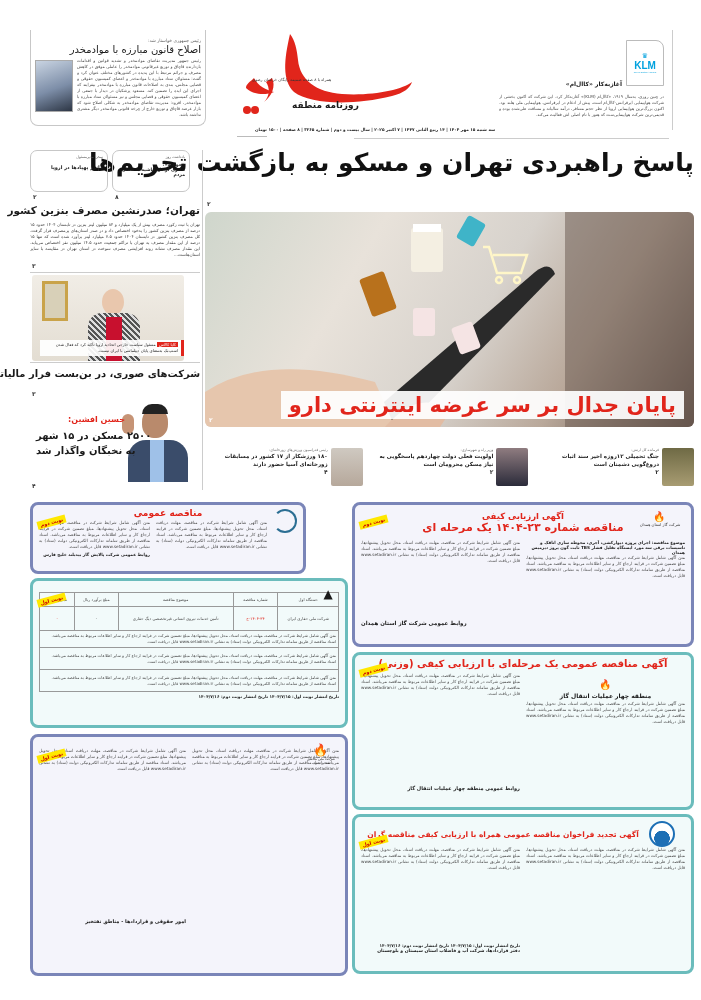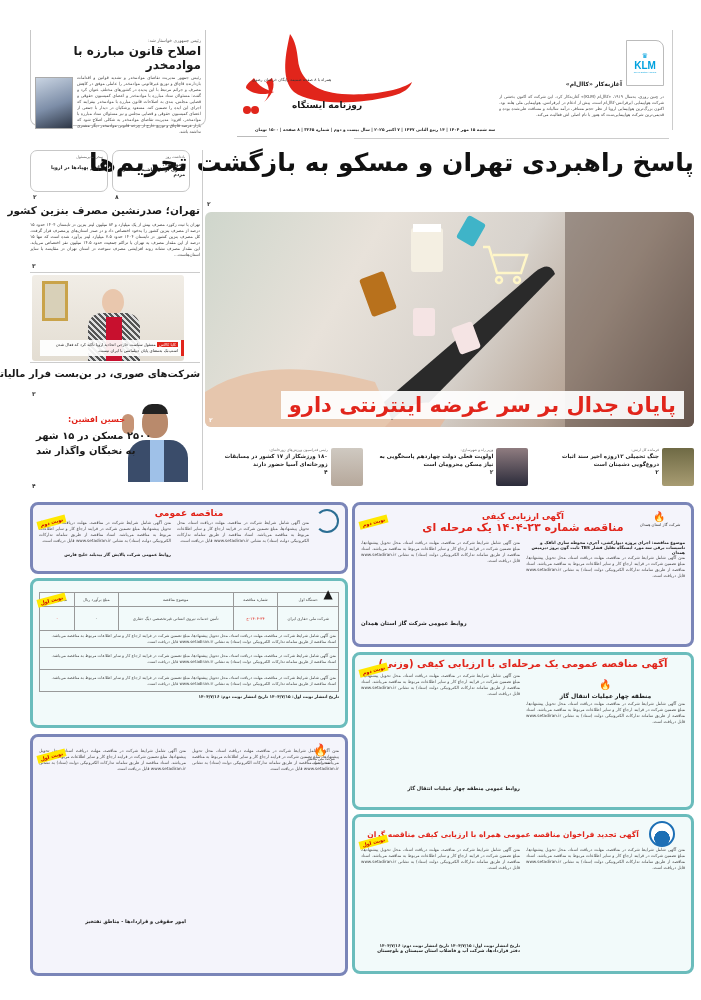--- a/index.html
+++ b/index.html
@@ -30,7 +30,7 @@
 
 <div class="abs" id="left-box">
   <div style="font-size:4.5px;color:#666;margin-top:8px">رئیس جمهوری خواستار شد:</div>
-  <div style="font-size:12px;font-weight:bold;margin:1px 0 3px">اصلاح قانون مبارزه با موادمخدر</div>
+  <div style="font-size:10px;font-weight:normal;margin:1px 0 3px">اصلاح قانون مبارزه با موادمخدر</div>
   <div style="display:flex;gap:4px">
     <div class="tiny" style="flex:1;height:72px;overflow:hidden">رئیس جمهور مدیریت تقاضای موادمخدر و تشدید قوانین و اقدامات بازدارنده قاچاق و توزیع غیرقانونی موادمخدر را عاملی موفق در کاهش مصرف و جرائم مرتبط با این پدیده در کشورهای مختلف عنوان کرد و گفت: مسئولان ستاد مبارزه با موادمخدر و اعضای کمیسیون حقوقی و قضایی مجلس، بندی به اصلاحات قانون مبارزه با موادمخدر بیفزایند که اجرای این ایده را تضمین کند. مسعود پزشکیان در دیدار با جمعی از اعضای کمیسیون حقوقی و قضایی مجلس و نیز مسئولان ستاد مبارزه با موادمخدر، افزود: مدیریت تقاضای موادمخدر به شکلی اصلاح شود که بازار عرضه قاچاق و توزیع خارج از چرخه قانونی موادمخدر دیگر مشتری نداشته باشد.</div>
     <div class="photo" style="width:38px;height:52px;margin-top:2px"></div>

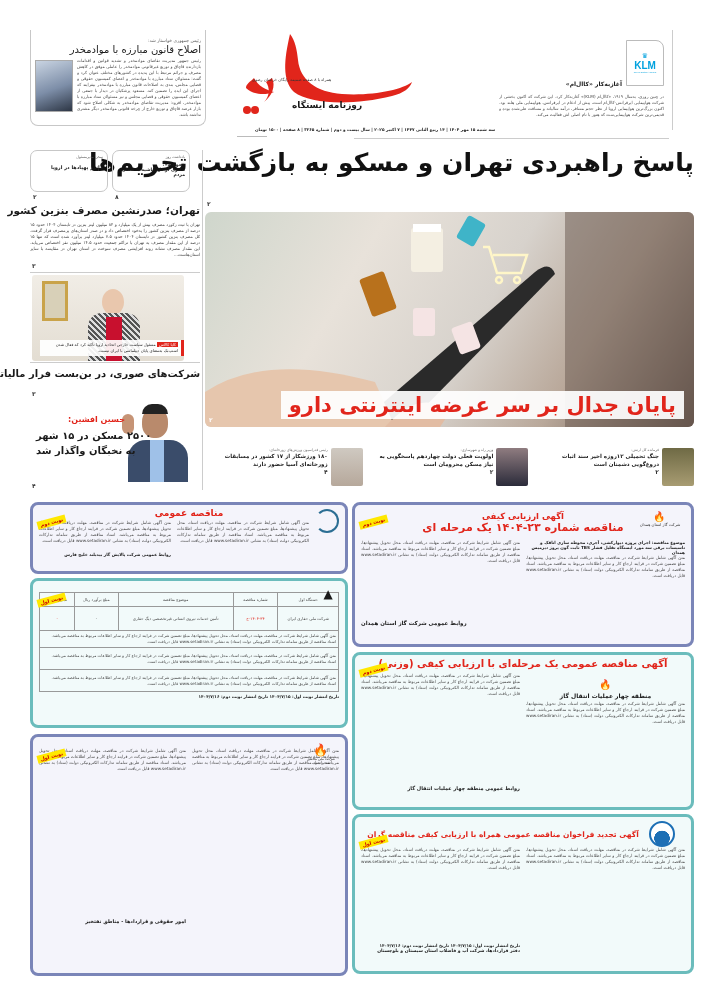--- a/index.html
+++ b/index.html
@@ -47,7 +47,7 @@
   </svg>
 </div>
 <div class="abs" style="left:252px;top:77px;font-size:4px;color:#333;white-space:nowrap">همراه با ۸ صفحه ضمیمه رایگان خراسان رضوی</div>
-<div class="abs" style="left:292px;top:100px;font-size:9px;font-weight:bold;white-space:nowrap">روزنامه ایستگاه</div>
+<div class="abs" style="left:292px;top:100px;font-size:9px;font-weight:bold;white-space:nowrap">روزنامه منطقه</div>
 <div class="abs" style="left:255px;top:127px;font-size:4.2px;font-weight:bold;color:#222;white-space:nowrap">سه شنبه ۱۵ مهر ۱۴۰۴ | ۱۴ ربیع الثانی ۱۴۴۷ | ۷ اکتبر ۲۰۲۵ | سال بیست و دوم | شماره ۳۲۶۵ | ۸ صفحه | ۱۵۰۰ تومان</div>
 <div class="abs" style="left:237px;top:136px;width:30px;height:1px;background:#bbb"></div>
 

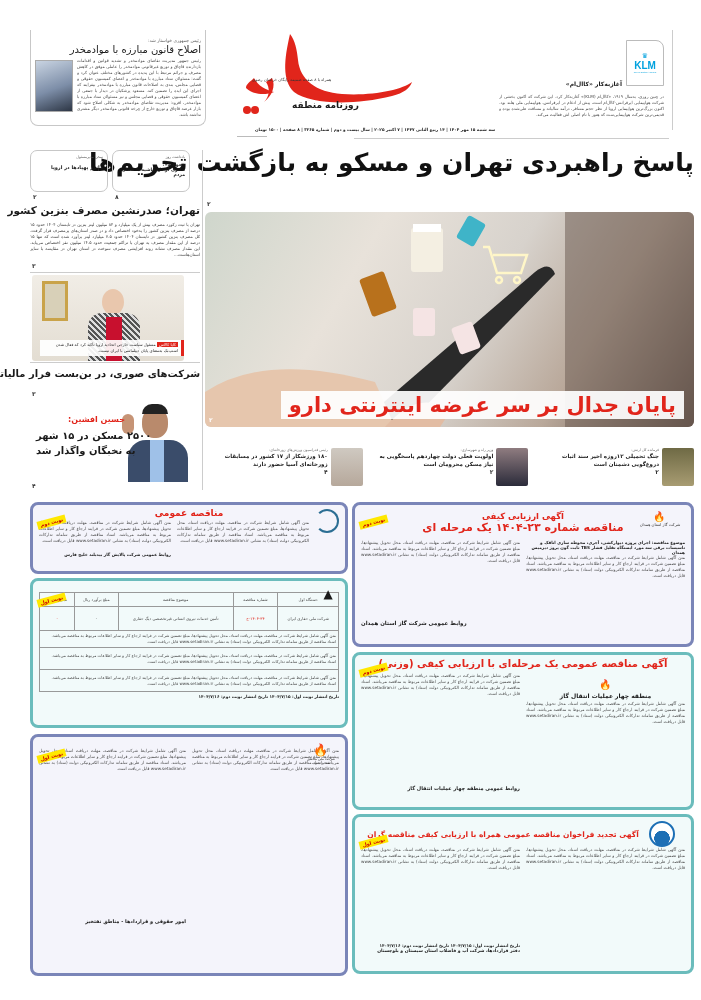--- a/index.html
+++ b/index.html
@@ -180,7 +180,7 @@
   </div>
 </div>
 
-<div class="abs ad" style="left:30px;top:502px;width:318px;height:72px;padding:3px 6px">
+<div class="abs ad" style="left:30px;top:502px;width:276px;height:72px;padding:3px 6px">
   <div class="abs" style="left:4px;top:4px"><span class="badge">نوبت دوم</span></div>
   <div class="abs" style="right:6px;top:4px;width:24px;height:24px;border:2px solid #2b6e93;border-radius:50%;border-left-color:transparent"></div>
   <div class="ad-title" style="font-size:9px">مناقصه عمومی</div>

